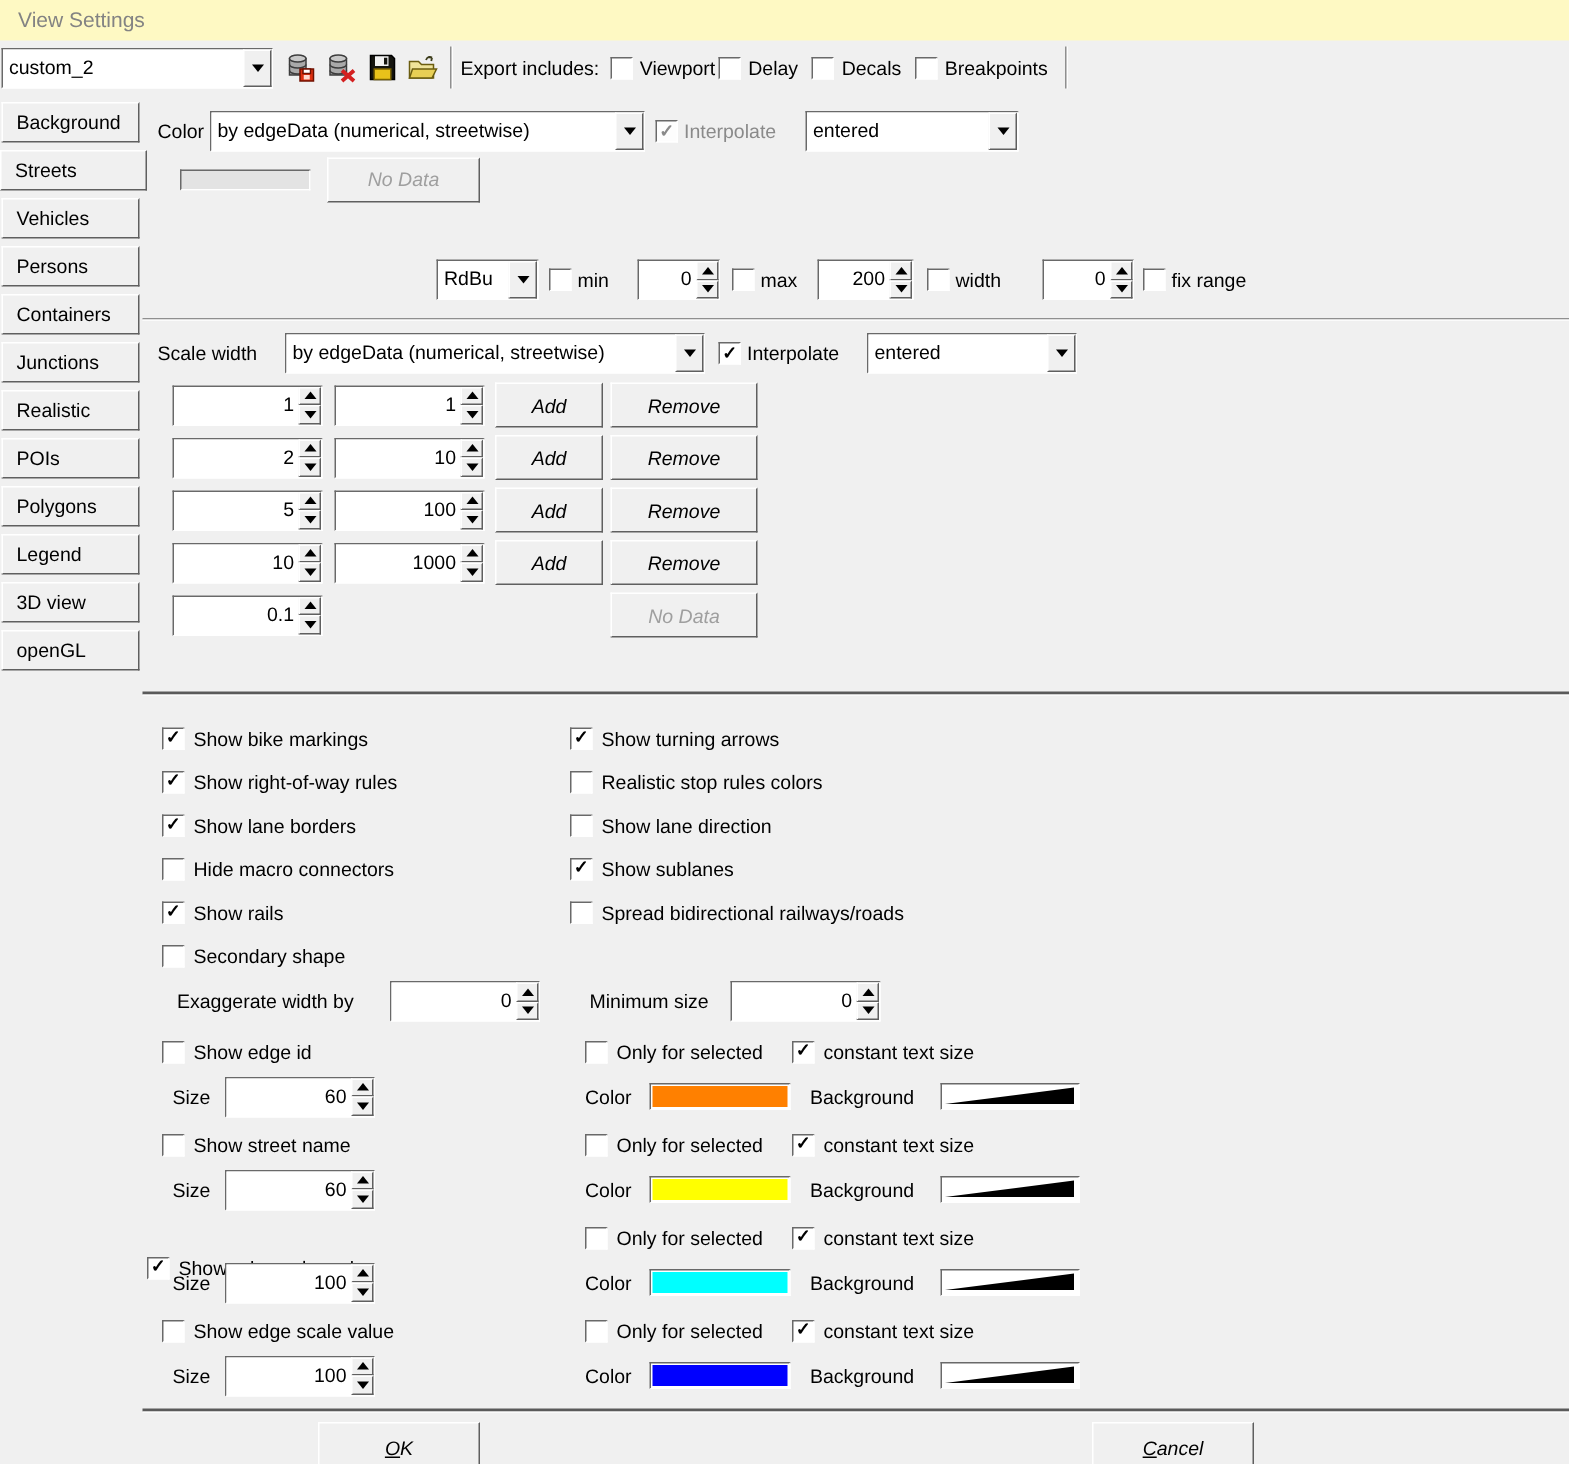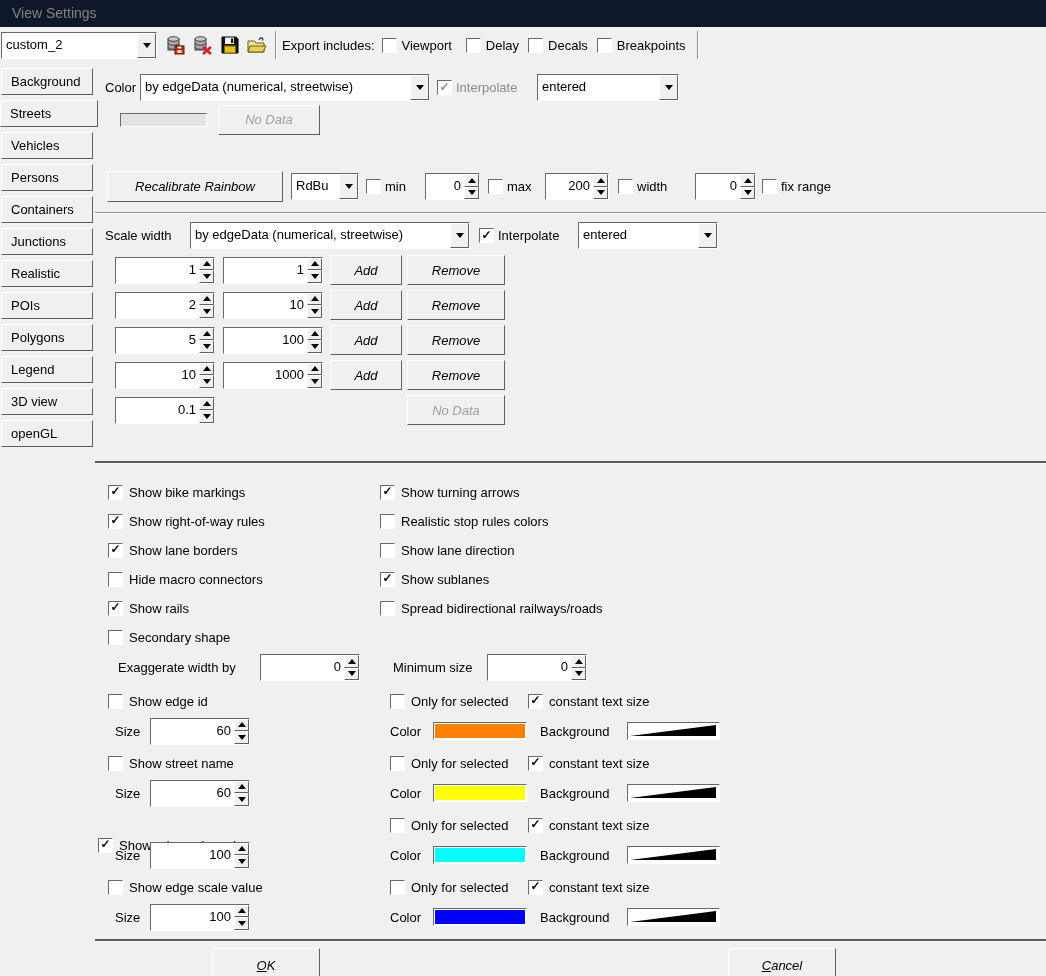--- a/index.html
+++ b/index.html
@@ -5,7 +5,7 @@
   html,body{margin:0;padding:0;background:#fff;}
   .canvas{position:relative;width:1046px;height:976px;background:#f0f0f0;overflow:hidden;
           font-family:"Liberation Sans",sans-serif;font-size:13px;color:#000;}
-  .titlebar{position:absolute;left:0;top:0;right:0;height:27px;background:#0f172a;}
+  .titlebar{position:absolute;left:0;top:0;right:0;height:27px;background:#fef9c3;}
   .title{position:absolute;left:12px;top:5px;color:#838383;font-size:14px;white-space:nowrap;}
 
   

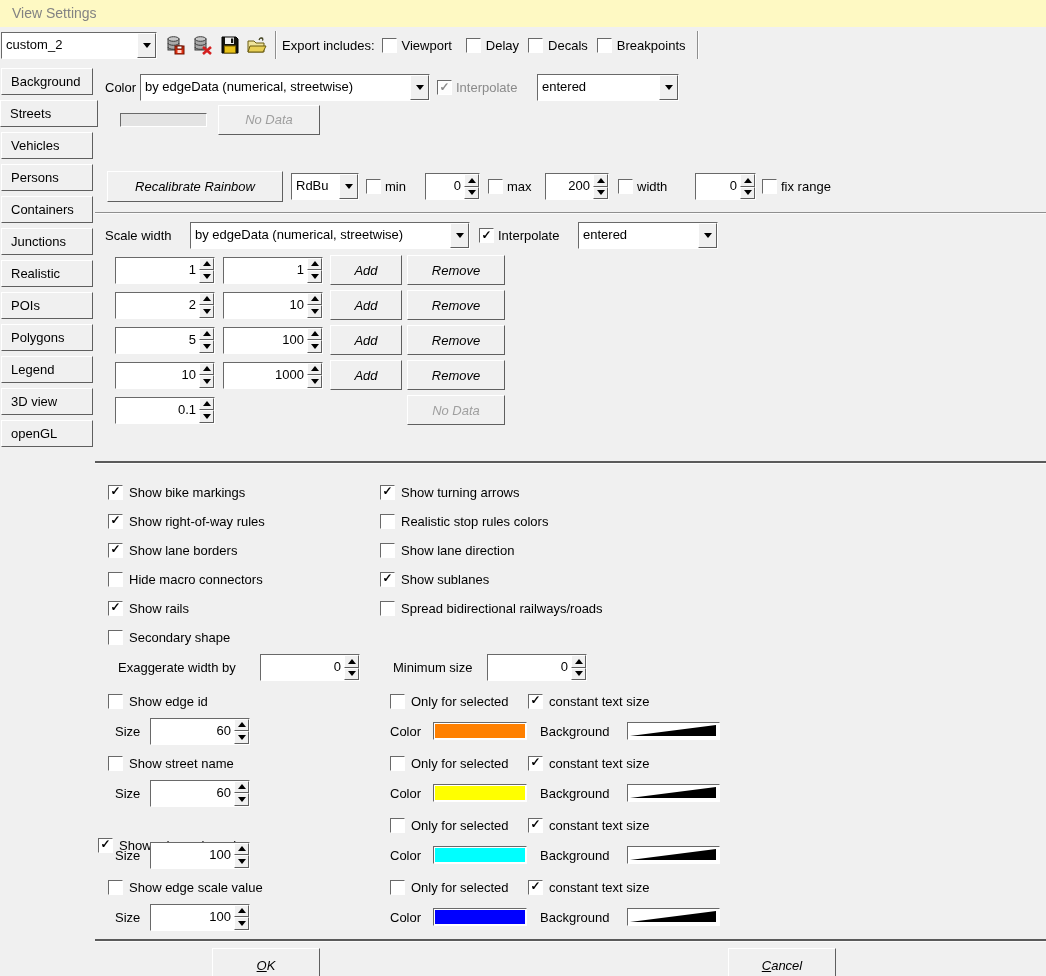--- a/index.html
+++ b/index.html
@@ -67,7 +67,7 @@
   </div>
 
   <div class="toolbar">
-    <div class="combo sunken" style="width:156px;margin-left:1px;">
+    <div class="combo sunken" style="width:181px;margin-left:1px;">
       <div class="combo-text">custom_2</div>
       <div class="combo-arrow">
           <i class="tri-down"></i>

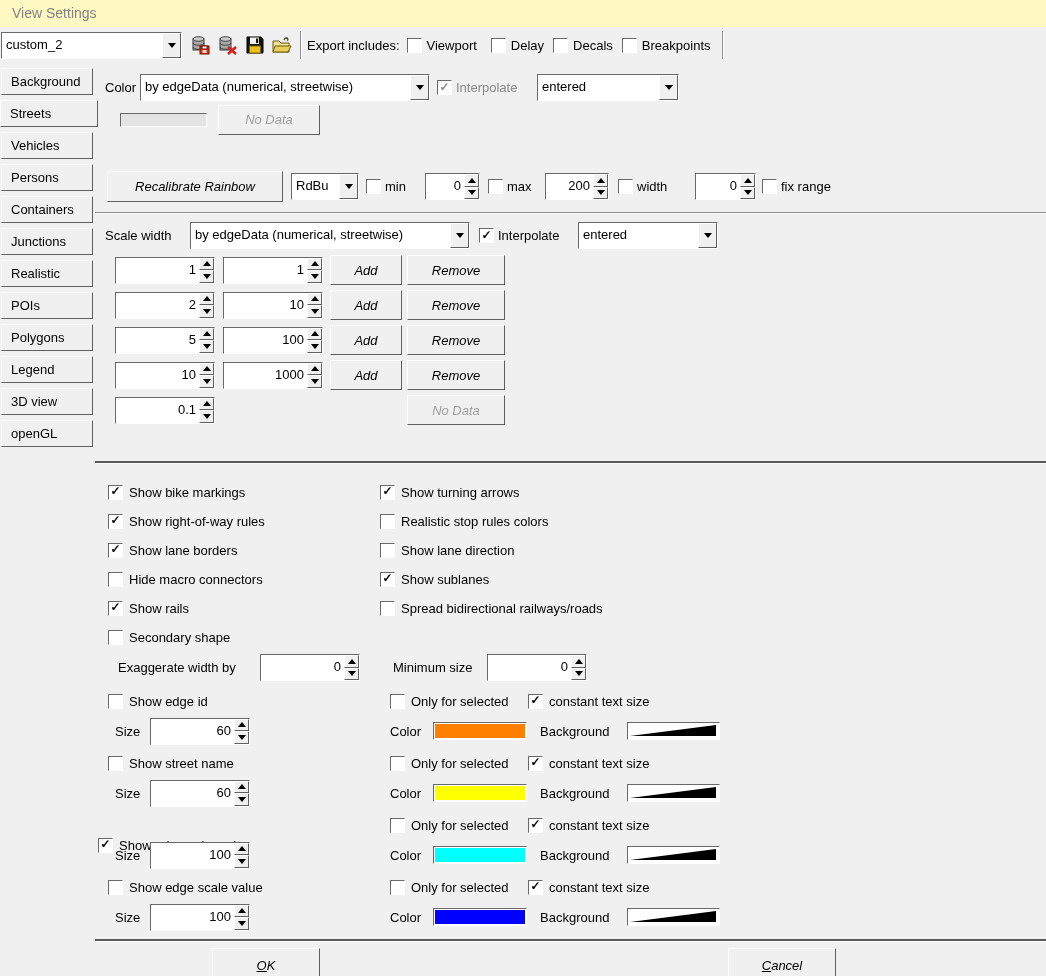--- a/index.html
+++ b/index.html
@@ -113,7 +113,7 @@
     <span class="lbl">Export includes:</span>
     <span style="width:7px;"></span>
     <span class="cb"></span>
-    <span class="lbl" style="margin:0 14px 0 5px;">Viewport</span>
+    <span class="lbl" style="margin:0 2px 0 5px;">Viewport</span>
     <span class="cb"></span>
     <span class="lbl" style="margin:0 9px 0 5px;">Delay</span>
     <span class="cb"></span>

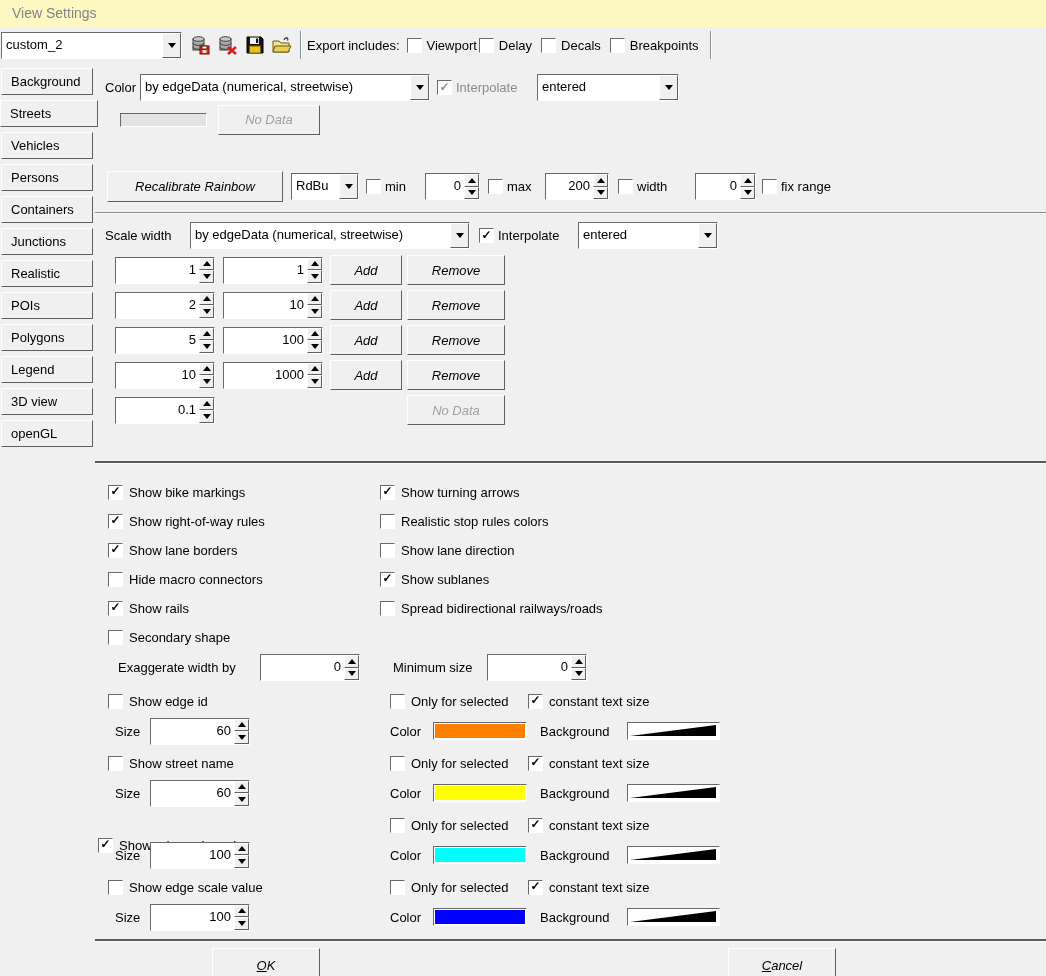--- a/index.html
+++ b/index.html
@@ -174,9 +174,6 @@
   </div>
 
   <div class="row" style="left:95px;top:171px;right:0;height:31px;">
-    <div class="abs" style="left:12px;">
-        <div class="btn" style="width:176px;height:31px;">Recalibrate Rainbow</div>
-      </div>
     <div class="abs" style="left:196px;">
       <div class="combo sunken" style="width:68px;">
         <div class="combo-text">RdBu</div>

